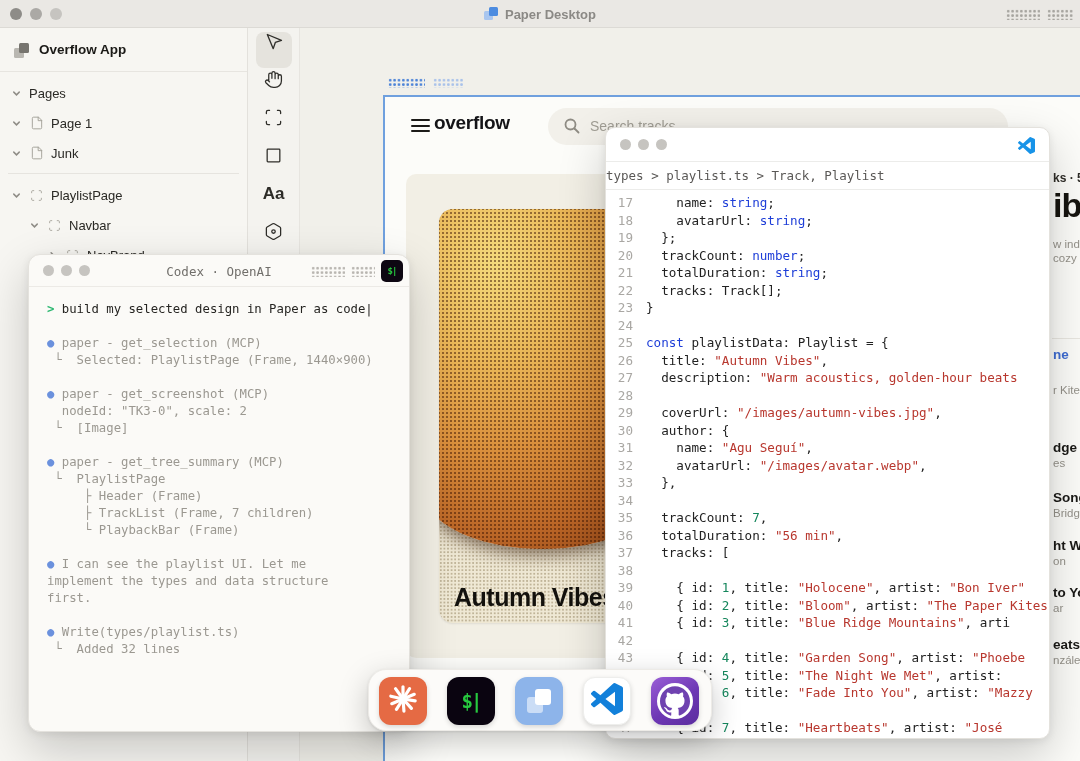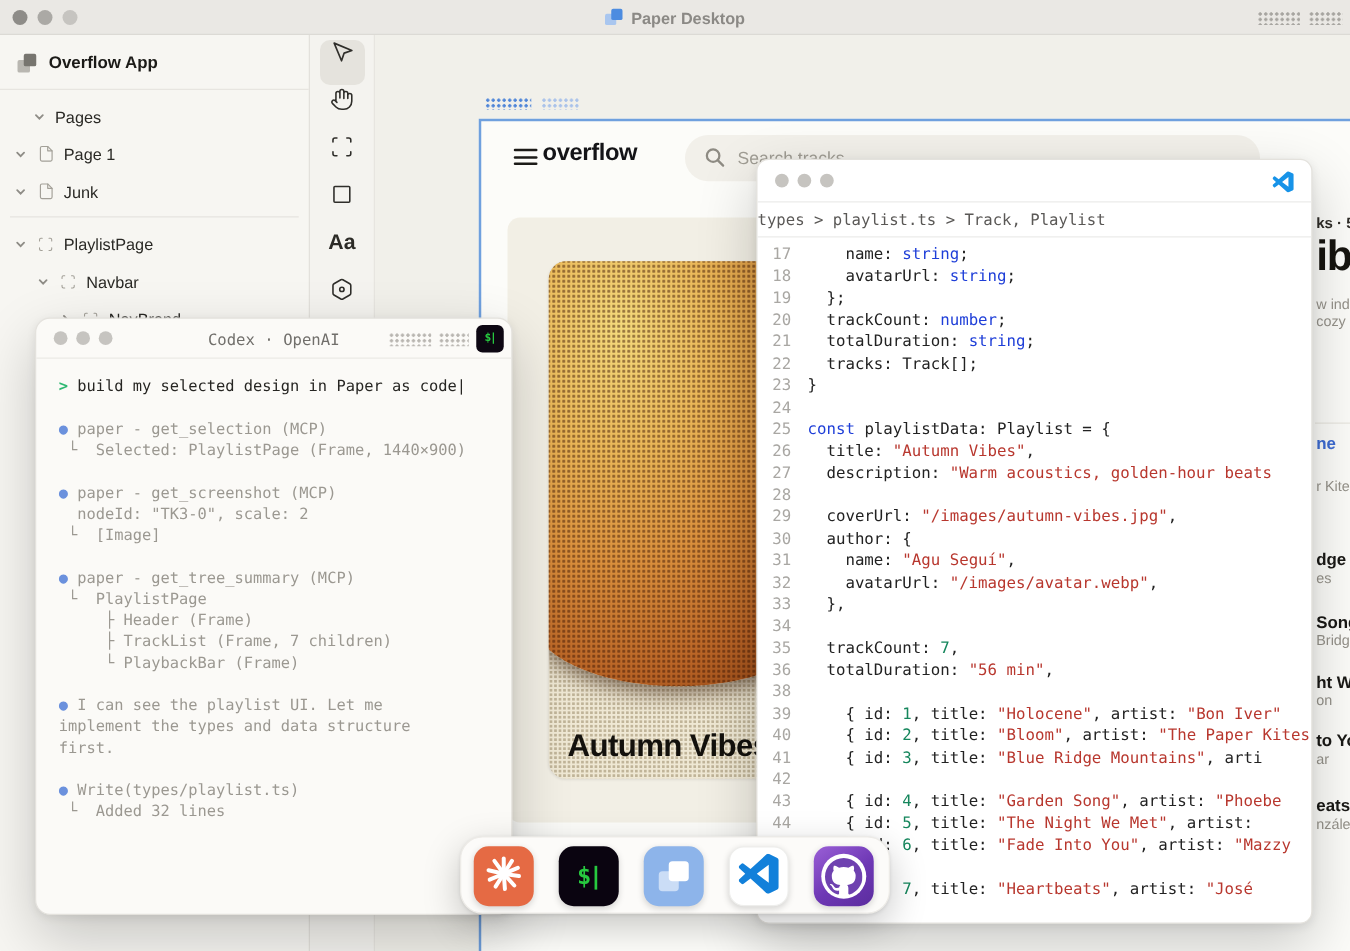--- a/index.html
+++ b/index.html
@@ -218,7 +218,7 @@
     <span class="sb-title">Overflow App</span>
   </div>
   <div class="tree" id="sidebar-tree">
-      <div class="tree-row" style="padding-left: 25px;">
+      <div class="tree-row" style="padding-left: 10px;">
         <span class="chev">
           <svg width="11" height="11" viewBox="0 0 12 12" fill="none" stroke="#8f8d87" stroke-width="1.6" stroke-linecap="round">
             <polyline points="3,4.5 6,7.5 9,4.5"></polyline>

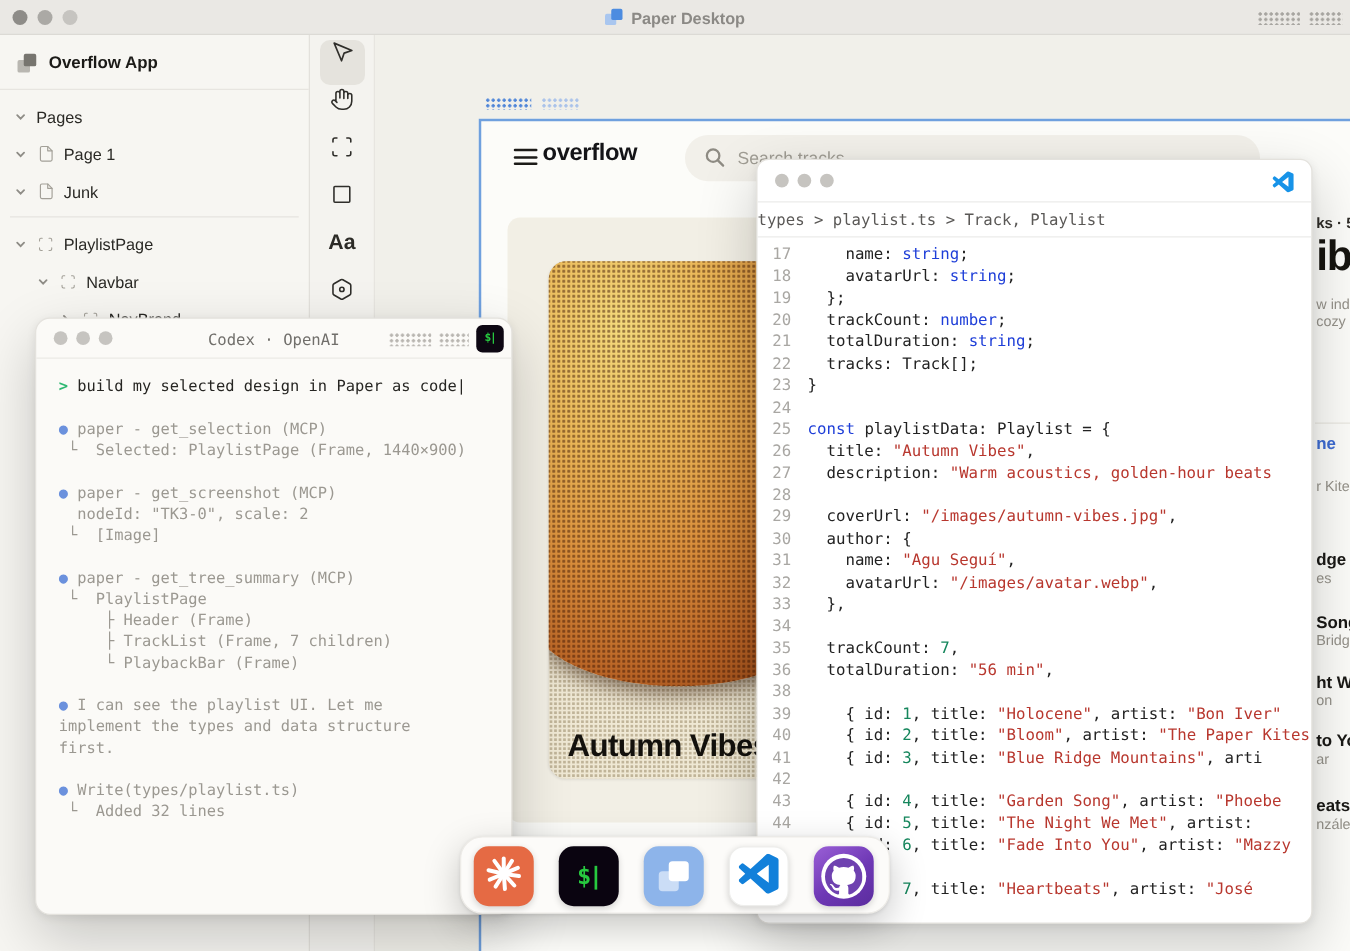--- a/index.html
+++ b/index.html
@@ -375,6 +375,7 @@
       <div class="cline"><span class="lnum">34</span><span class="ctoks"></span></div>
       <div class="cline"><span class="lnum">35</span><span class="ctoks"><span class="tok-p">  trackCount: </span><span class="tok-n">7</span><span class="tok-p">,</span></span></div>
       <div class="cline"><span class="lnum">36</span><span class="ctoks"><span class="tok-p">  totalDuration: </span><span class="tok-s">"56 min"</span><span class="tok-p">,</span></span></div>
+      <div class="cline"><span class="lnum">37</span><span class="ctoks"><span class="tok-p">  tracks: [</span></span></div>
       <div class="cline"><span class="lnum">38</span><span class="ctoks"></span></div>
       <div class="cline"><span class="lnum">39</span><span class="ctoks"><span class="tok-p">    { id: </span><span class="tok-n">1</span><span class="tok-p">, title: </span><span class="tok-s">"Holocene"</span><span class="tok-p">, artist: </span><span class="tok-s">"Bon Iver"</span></span></div>
       <div class="cline"><span class="lnum">40</span><span class="ctoks"><span class="tok-p">    { id: </span><span class="tok-n">2</span><span class="tok-p">, title: </span><span class="tok-s">"Bloom"</span><span class="tok-p">, artist: </span><span class="tok-s">"The Paper Kites"</span></span></div>

